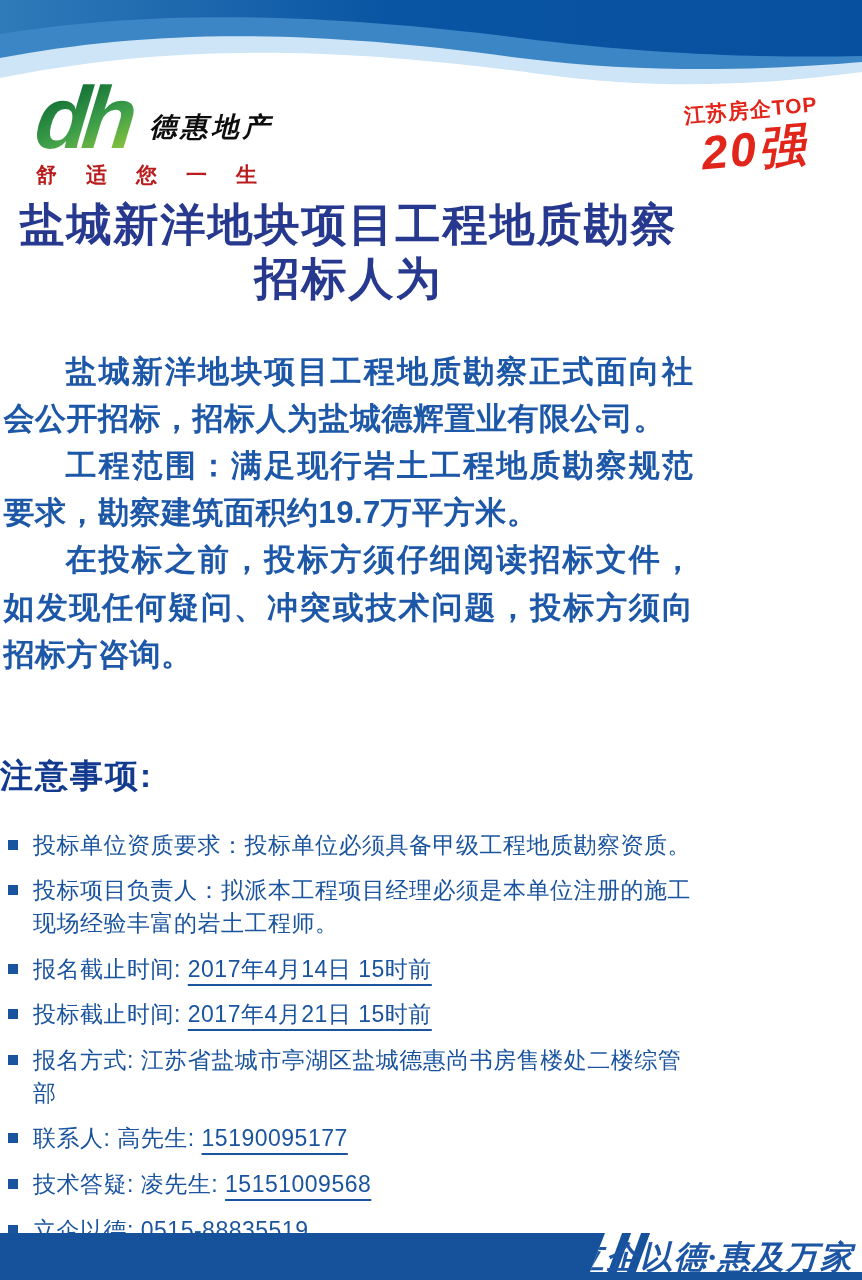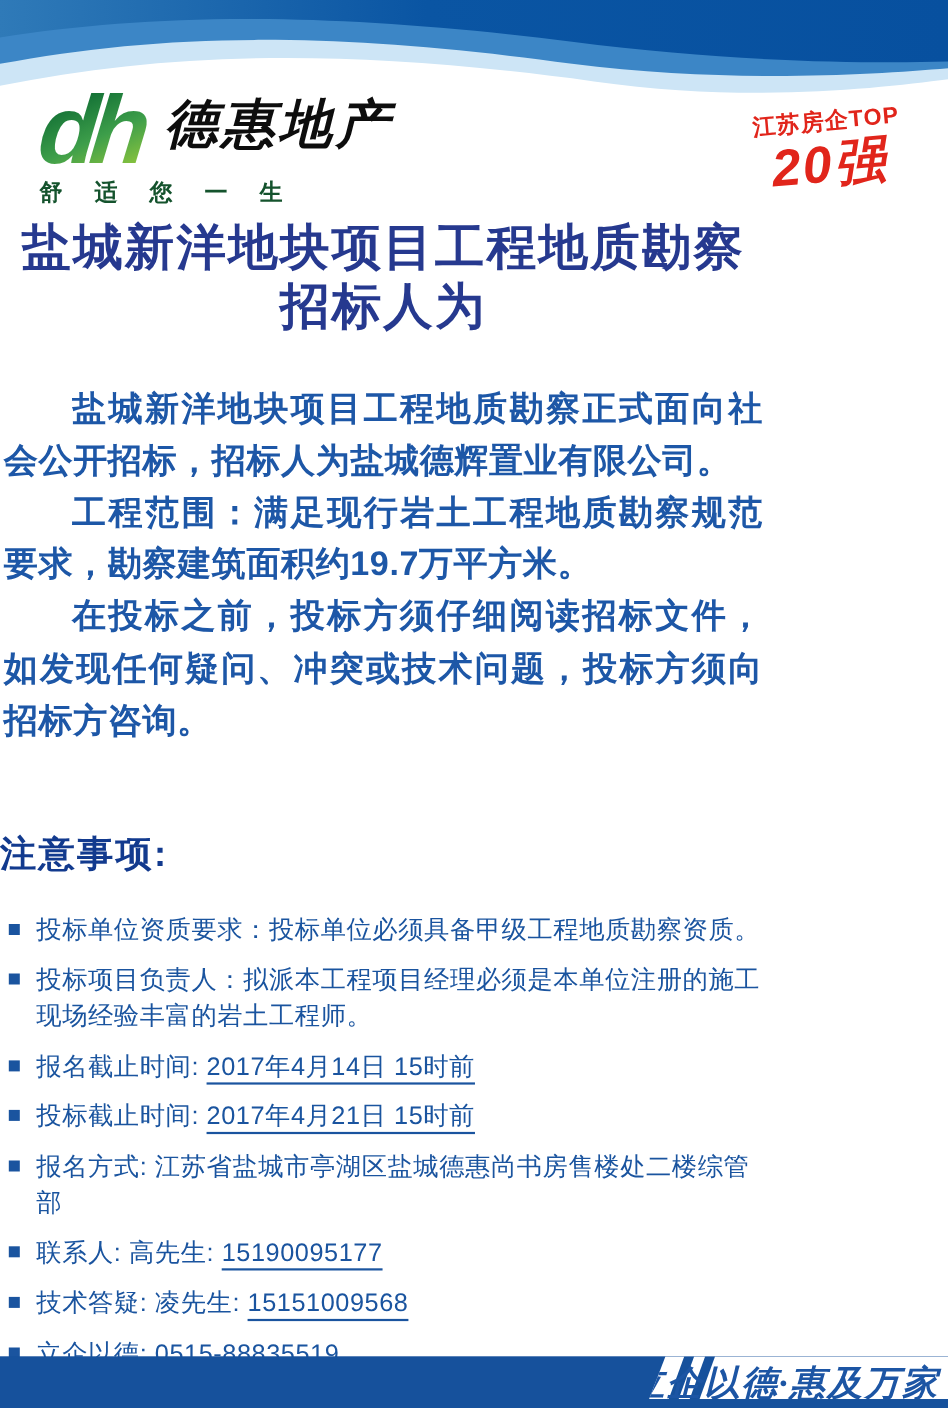--- a/index.html
+++ b/index.html
@@ -21,7 +21,7 @@
   }
   .company{
     font-family:"Liberation Serif",serif;font-style:italic;font-weight:700;
-    font-size:48px;color:#0d0d0d;letter-spacing:4px;margin:0 0 14px 6px;white-space:nowrap;
+    font-size:27px;color:#0d0d0d;letter-spacing:4px;margin:0 0 14px 6px;white-space:nowrap;
   }
   .tagline{
     margin-top:2px;font-weight:700;font-size:21px;color:#14532d;

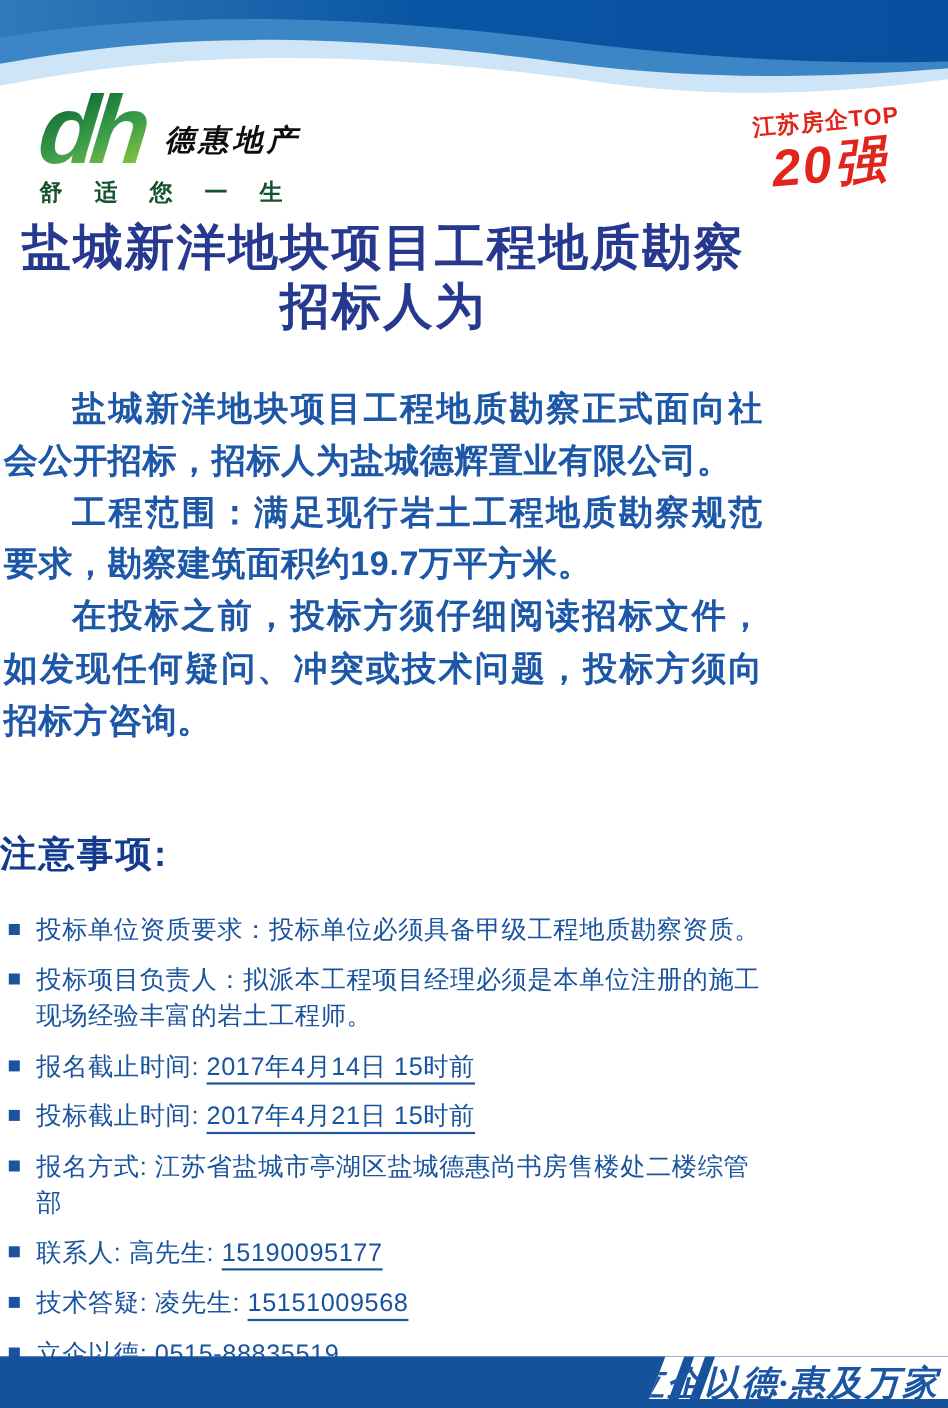--- a/index.html
+++ b/index.html
@@ -24,7 +24,7 @@
     font-size:27px;color:#0d0d0d;letter-spacing:4px;margin:0 0 14px 6px;white-space:nowrap;
   }
   .tagline{
-    margin-top:2px;font-weight:700;font-size:21px;color:#14532d;
+    margin-top:2px;font-weight:700;font-size:21px;color:#b91c1c;
     letter-spacing:29px;white-space:nowrap;
   }
   

